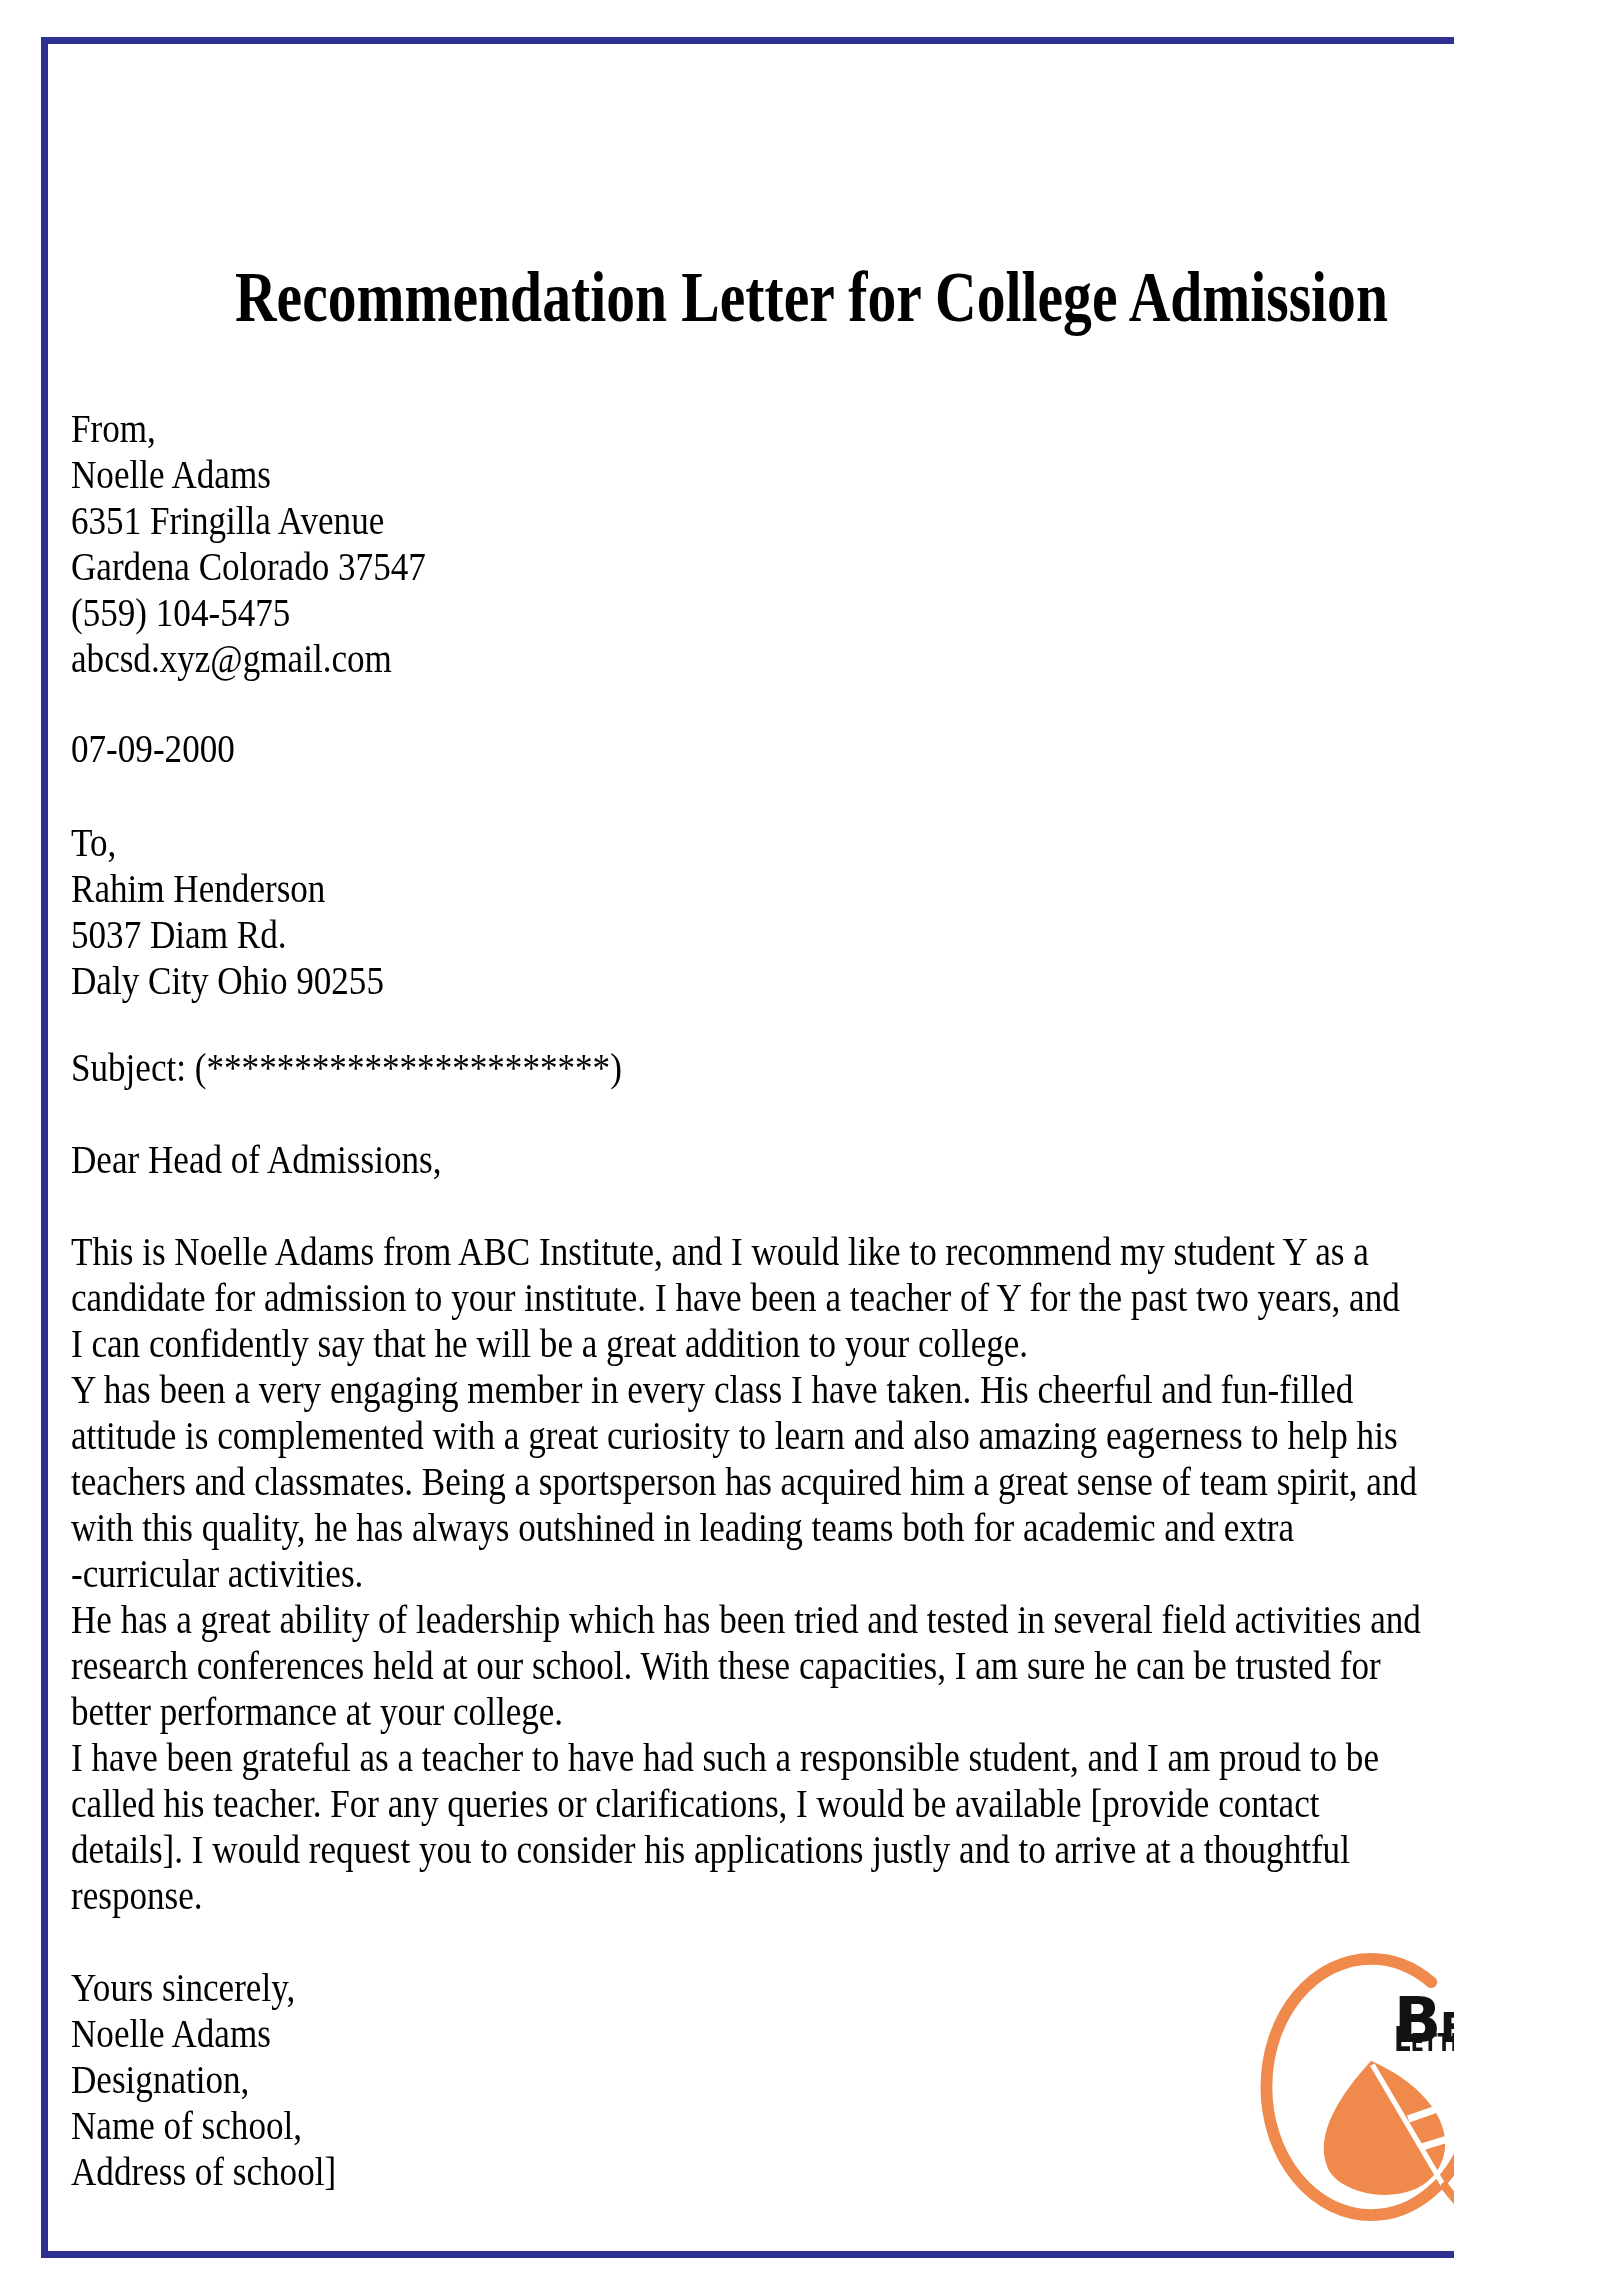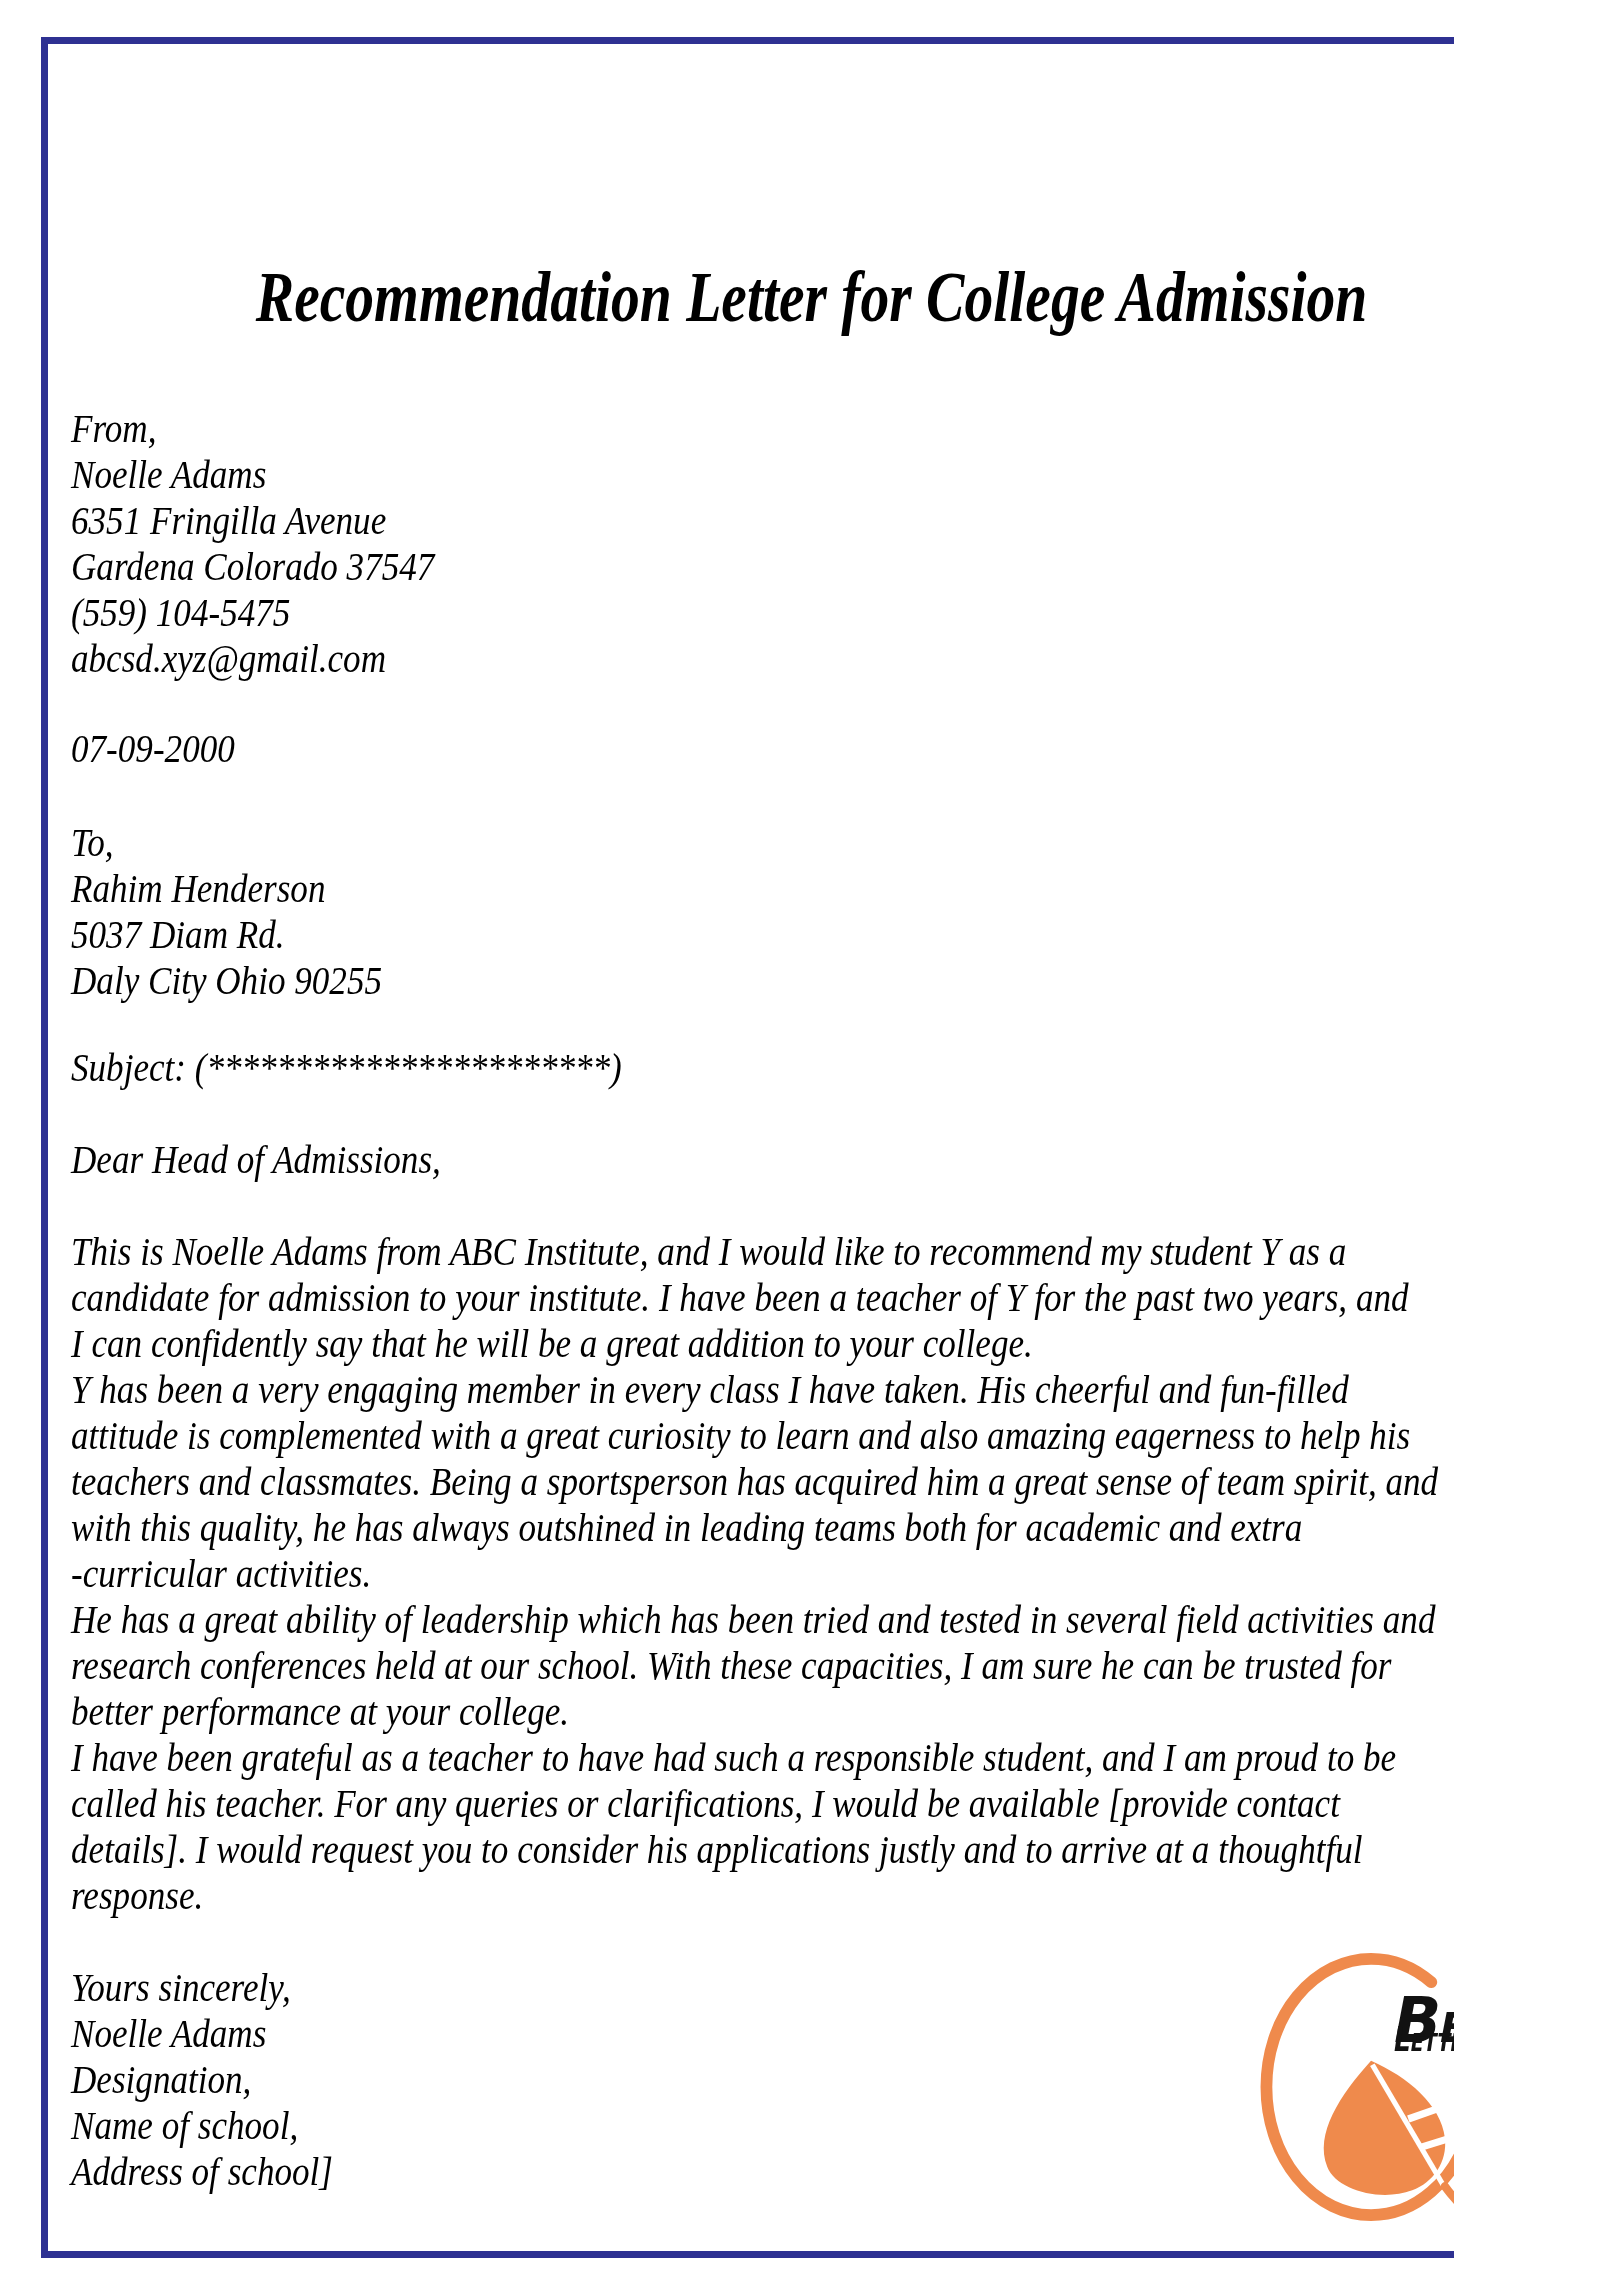--- a/index.html
+++ b/index.html
@@ -15,7 +15,6 @@
     overflow: hidden;
     font-family: "Liberation Serif", "DejaVu Serif", serif;
     color: #000000;
-    font-style: italic;
   }
   .page-border {
     position: absolute;

